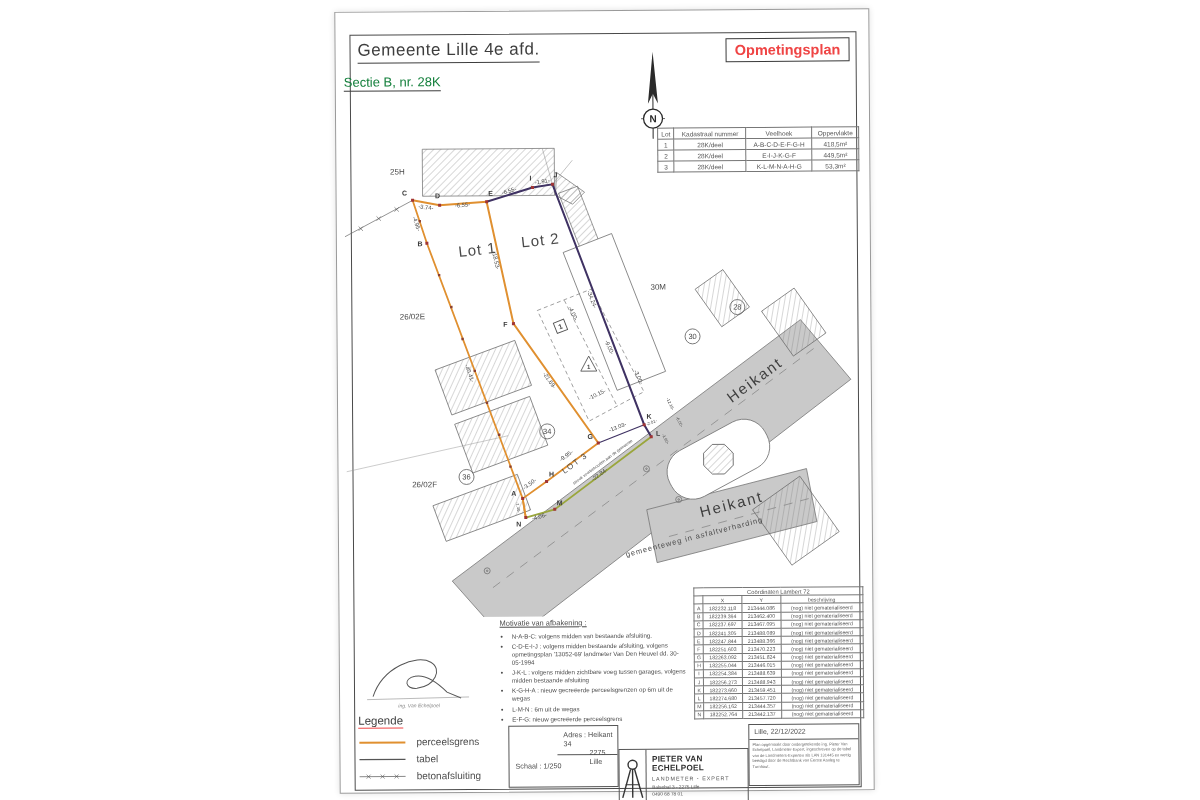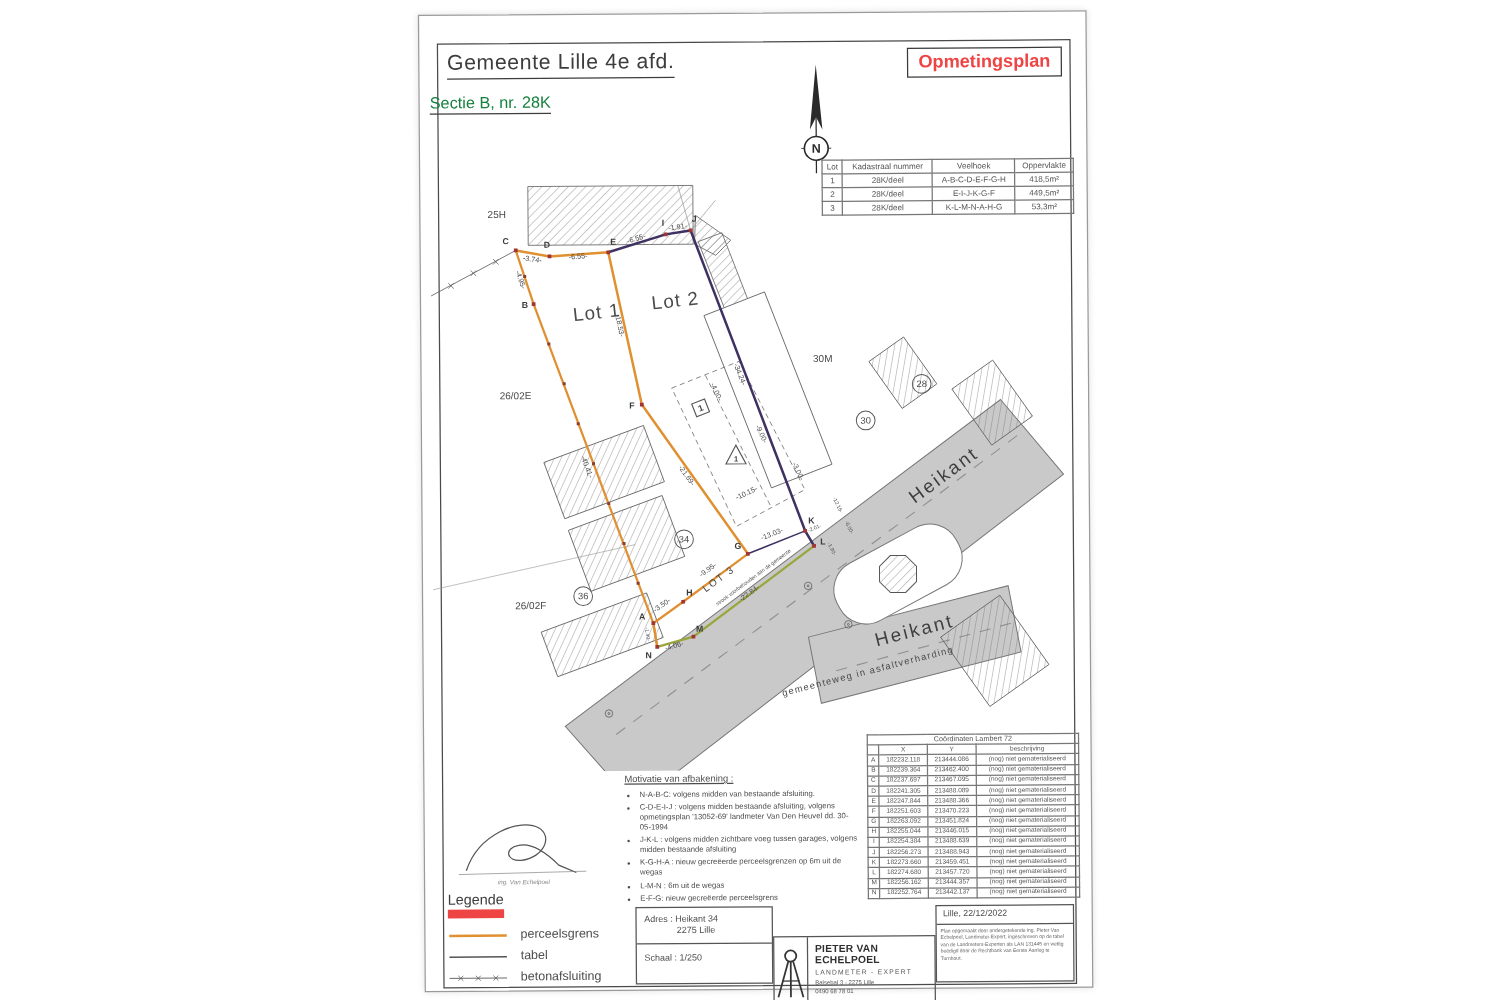--- a/index.html
+++ b/index.html
@@ -23,7 +23,7 @@
   .motiv ul{margin:0;padding-left:12px;font-size:6.2px;line-height:1.3;}
   .motiv li{margin-bottom:2px;}
   .legende{left:18px;top:698px;}
-  .legende h3{font-size:11.5px;margin:0 0 8px 0;font-weight:normal;color:#3d3d3d;border-bottom:7px solid #ef4444;display:inline-block;padding-bottom:1px;}
+  .legende h3{font-size:11.5px;margin:0 0 8px 0;font-weight:normal;color:#3d3d3d;border-bottom:1px solid #ef4444;display:inline-block;padding-bottom:1px;}
   .legrow{display:flex;align-items:center;margin-bottom:6px;}
   .legrow svg{margin-right:10px;}
   .legrow span{font-size:10px;color:#4d4d4d;}

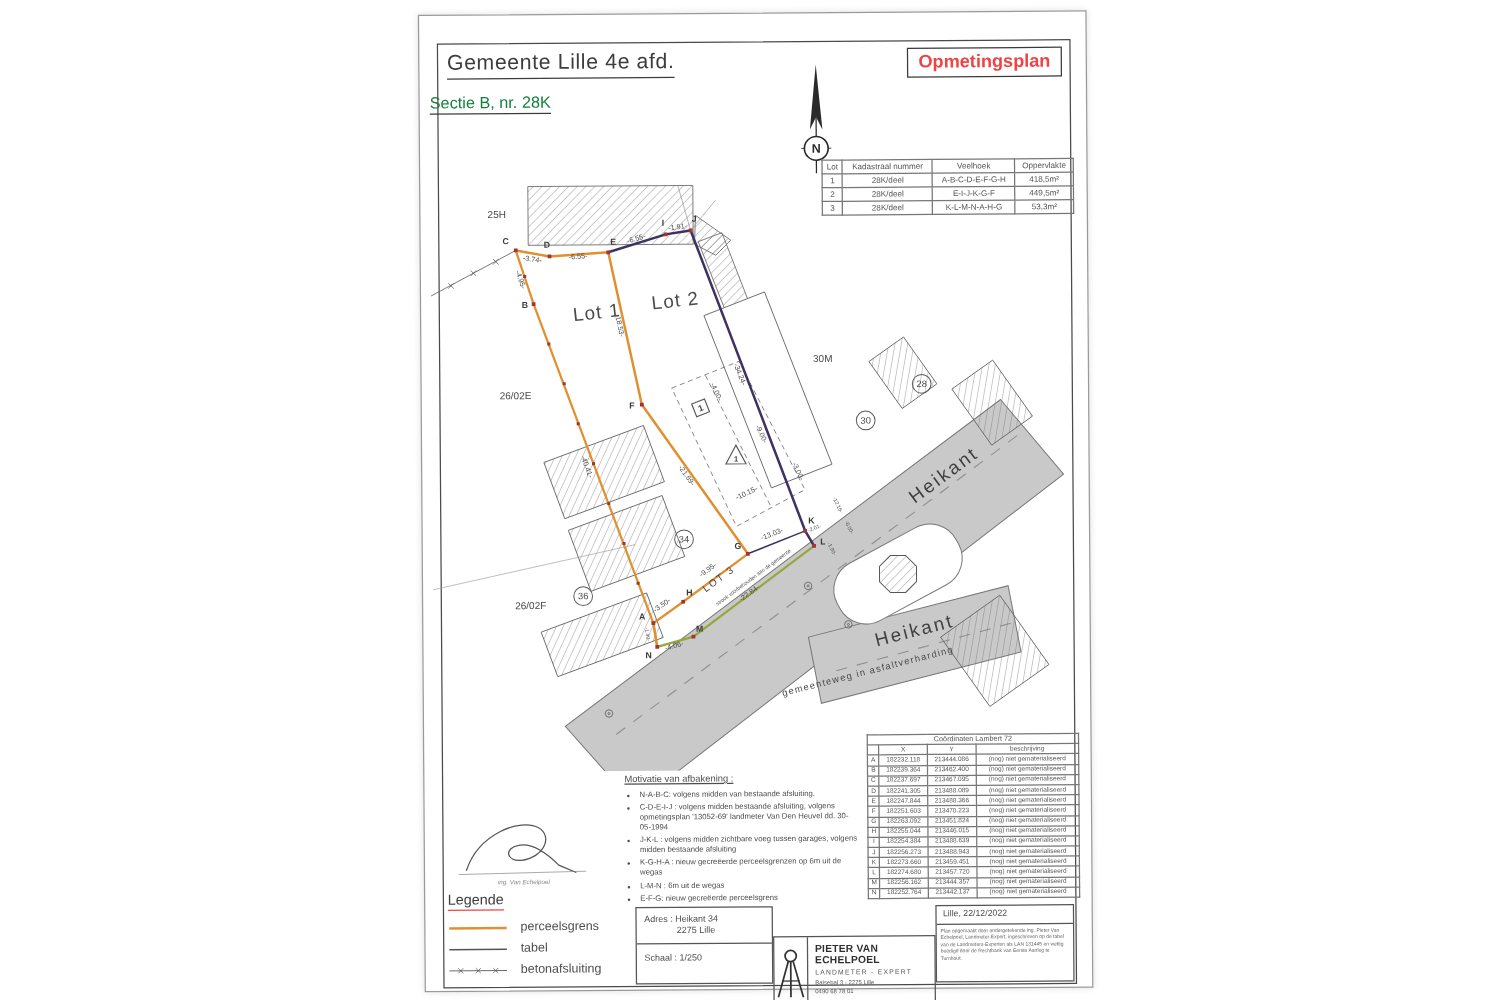--- a/index.html
+++ b/index.html
@@ -29,7 +29,7 @@
   .legrow span{font-size:10px;color:#4d4d4d;}
   .tb{border:1px solid #555;}
   .tb-addr{left:168px;top:714px;width:110px;height:62px;box-sizing:border-box;}
-  .tb-addr .cell1{border-bottom:1px solid #555;height:29px;padding:4px 0 0 6px;font-size:7.2px;color:#4d4d4d;box-sizing:border-box;}
+  .tb-addr .cell1{border-bottom:1px solid #555;height:29px;padding:4px 0 0 6px;font-size:7.2px;color:#4d4d4d;box-sizing:border-box;margin-left:48px;}
   .tb-addr .cell2{padding:6px 0 0 6px;font-size:7.2px;color:#4d4d4d;}
   .tb-surv{left:278px;top:738px;width:130px;height:62px;box-sizing:border-box;display:flex;}
   .tb-surv .logo{width:30px;border-right:1px solid #555;display:flex;align-items:center;justify-content:center;}

